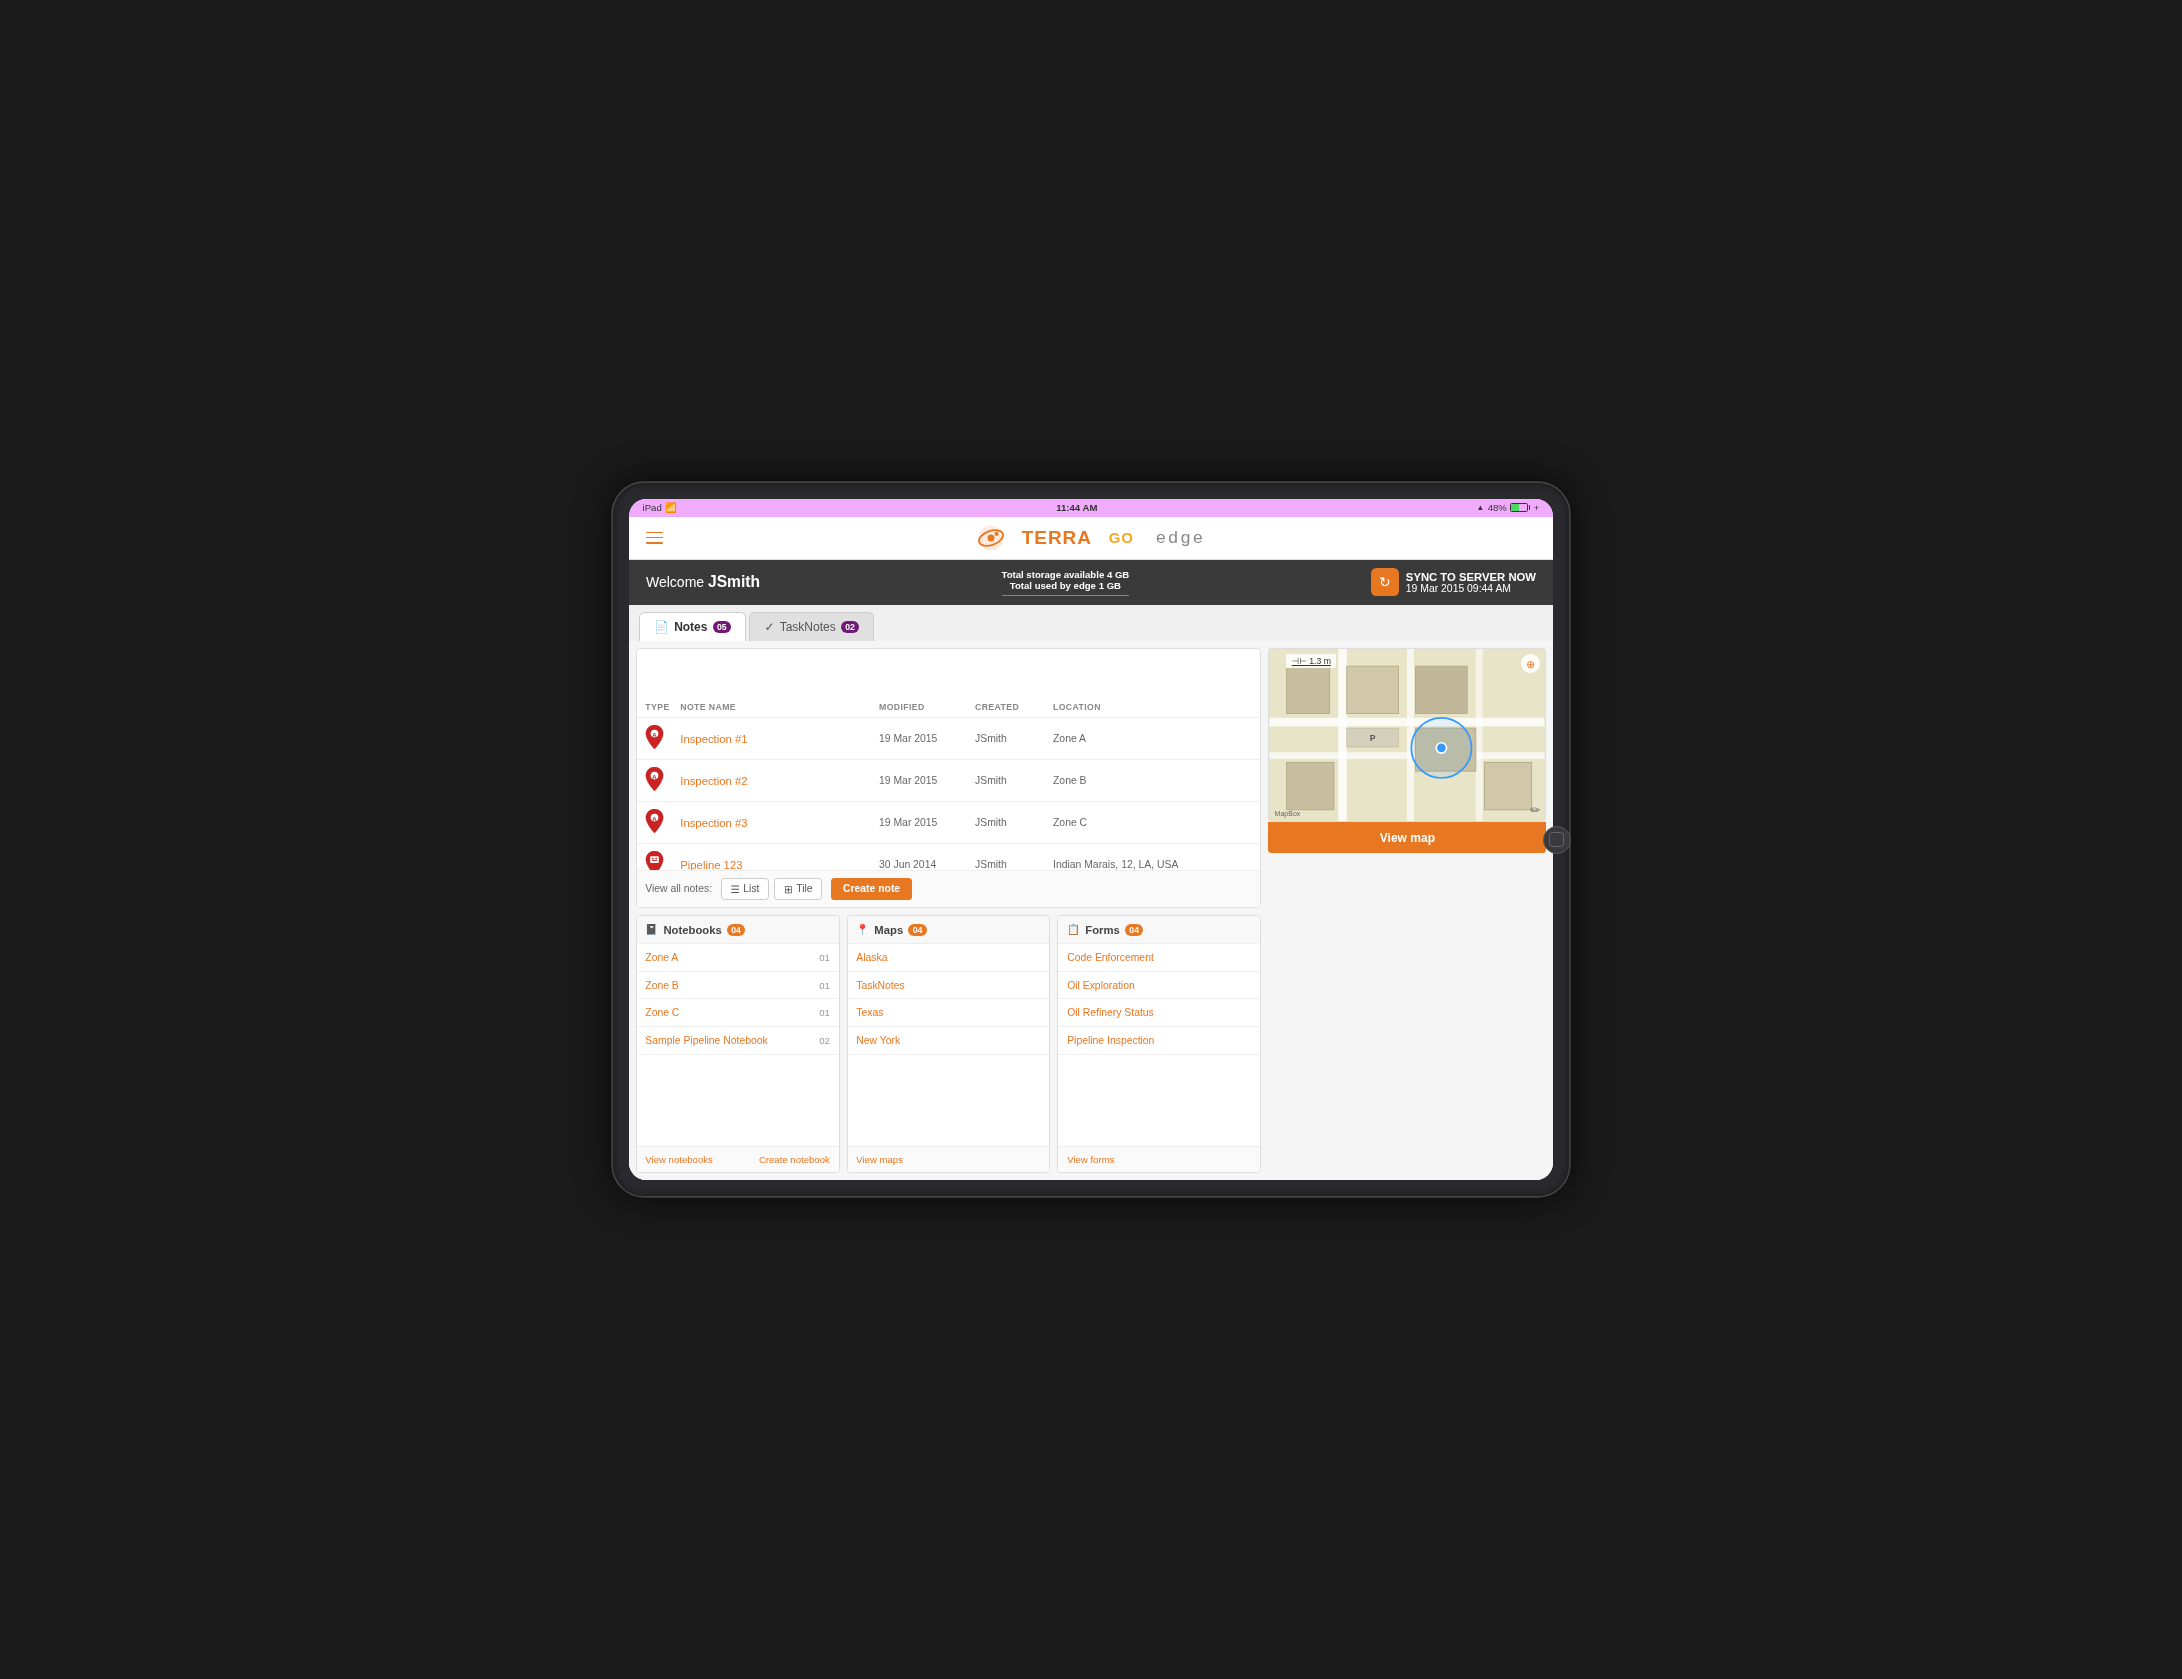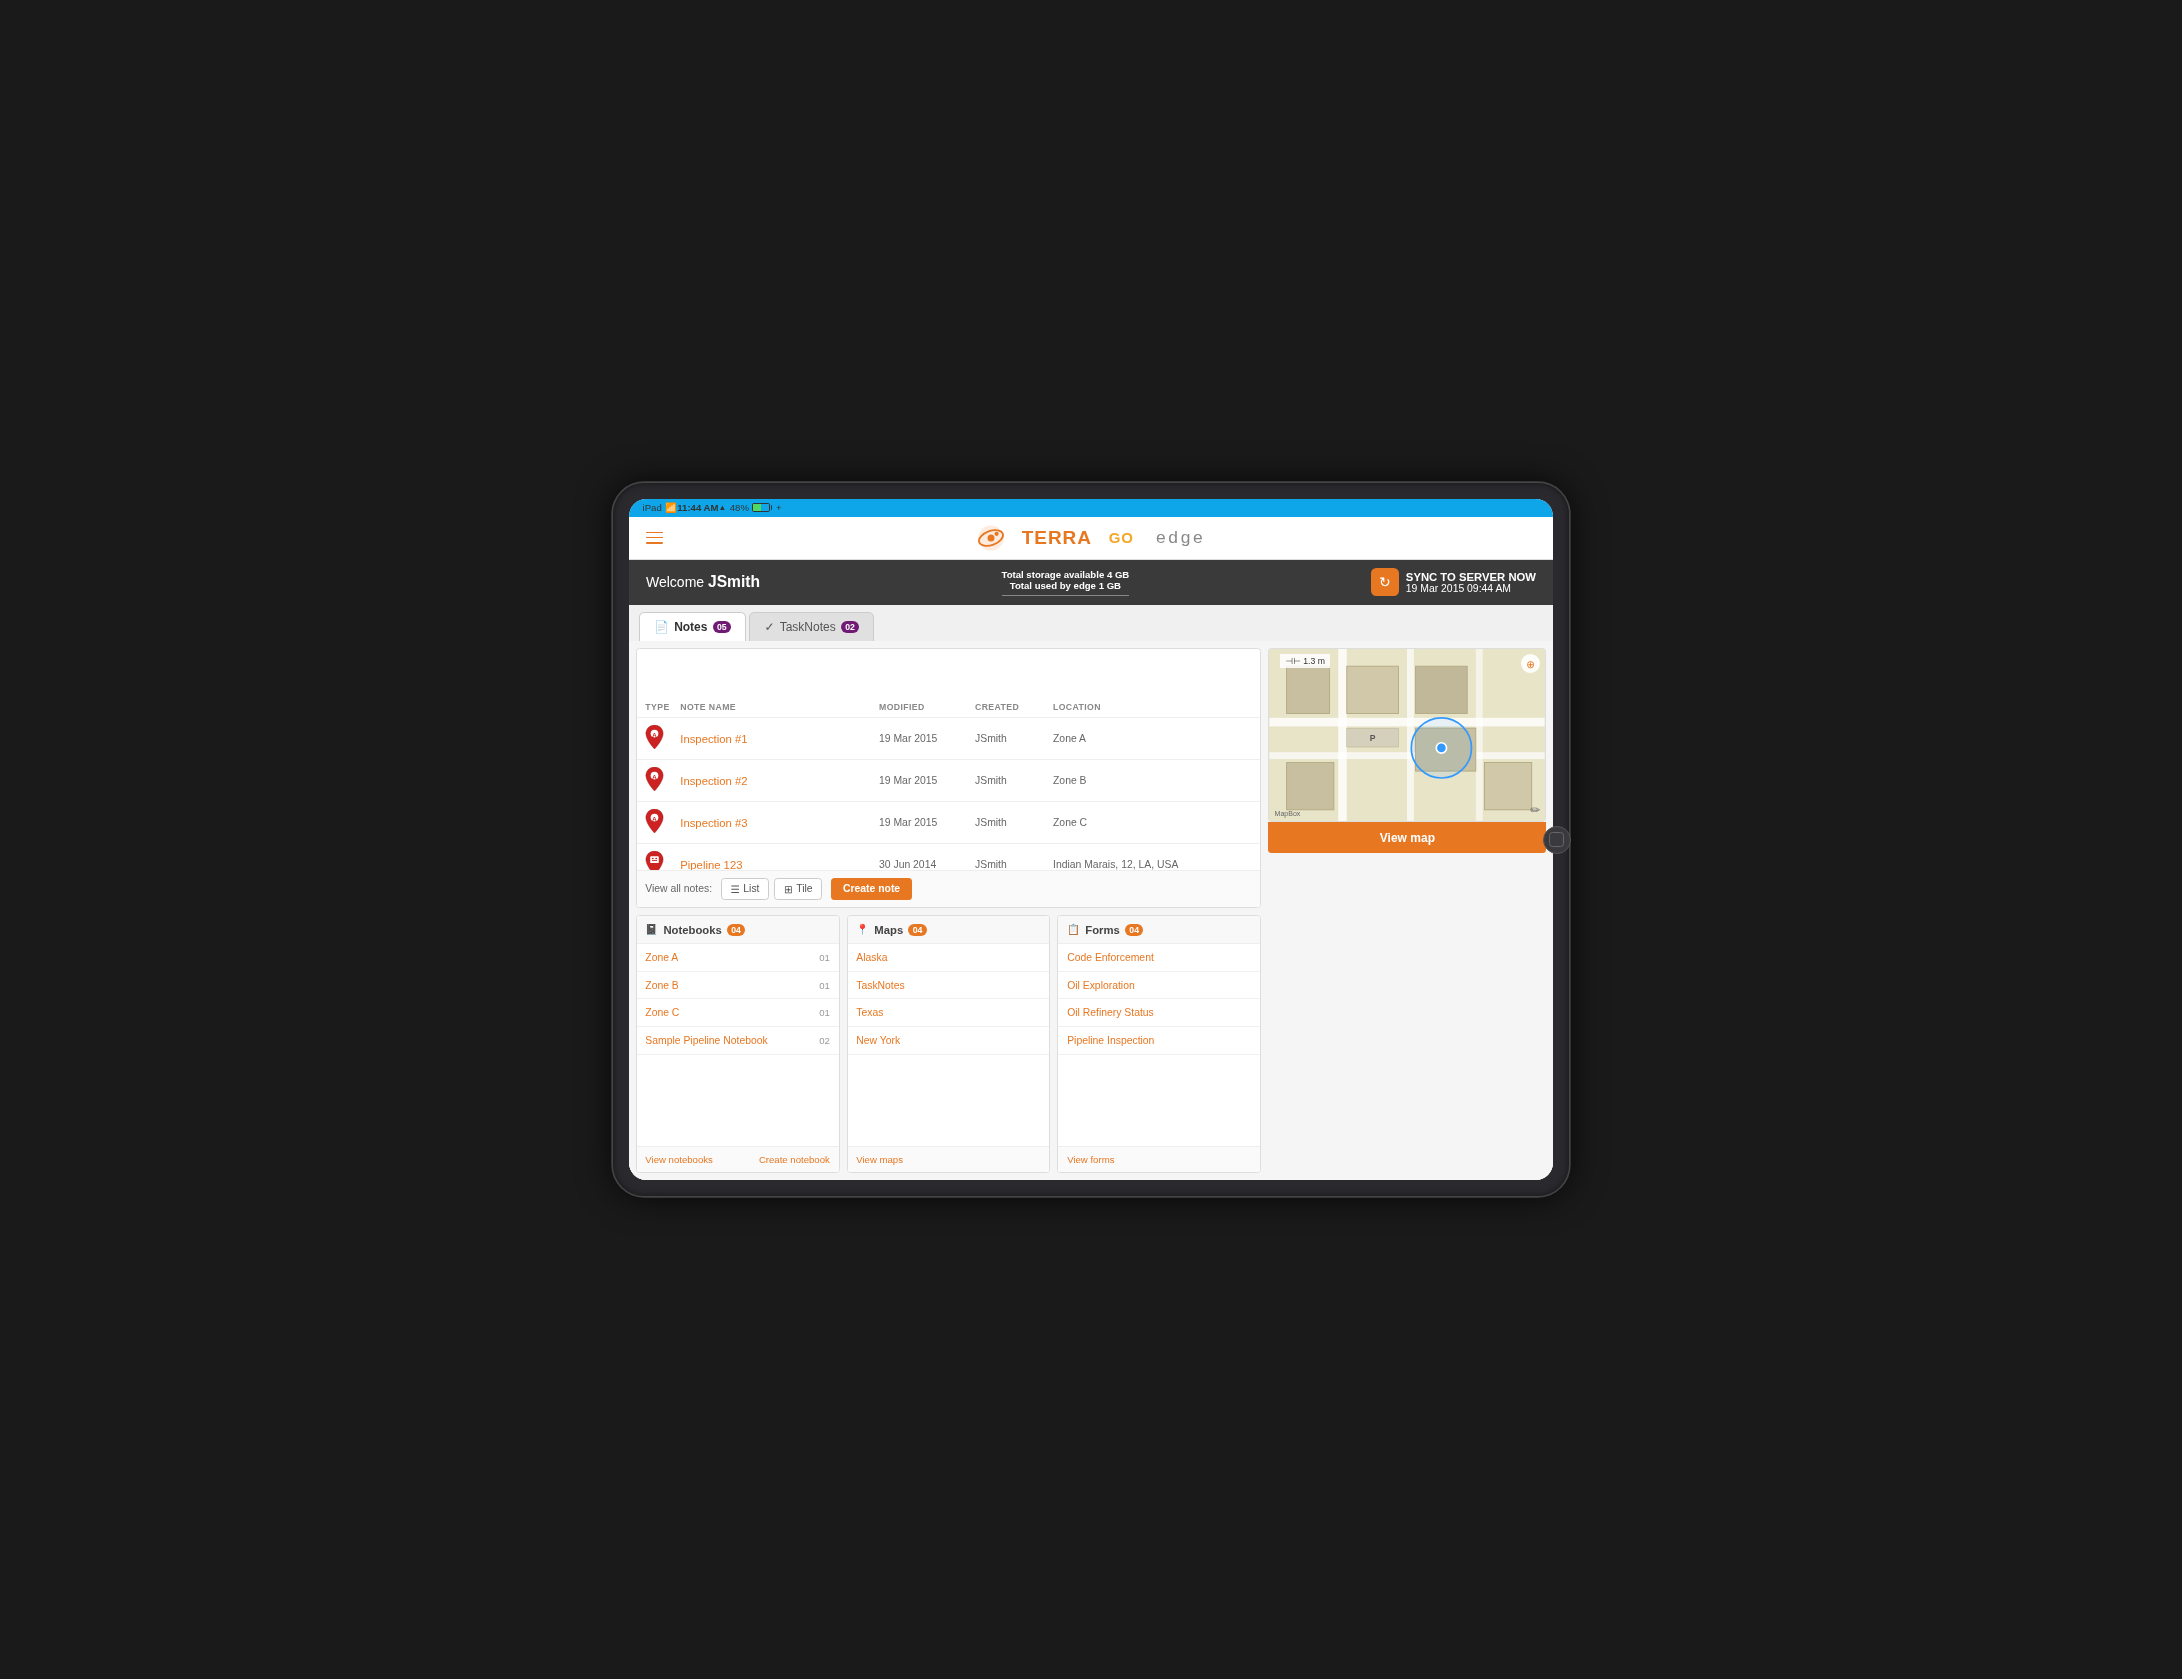--- a/index.html
+++ b/index.html
@@ -30,8 +30,9 @@
       flex-direction: column;
     }
     .status-bar {
-      background: #0ea5e9;
-      display: flex;
+      background: #f0abfc;
+      display: flex;
+      justify-content: space-between;
       align-items: center;
       padding: 3.5px 14px;
       font-size: 9.6px;

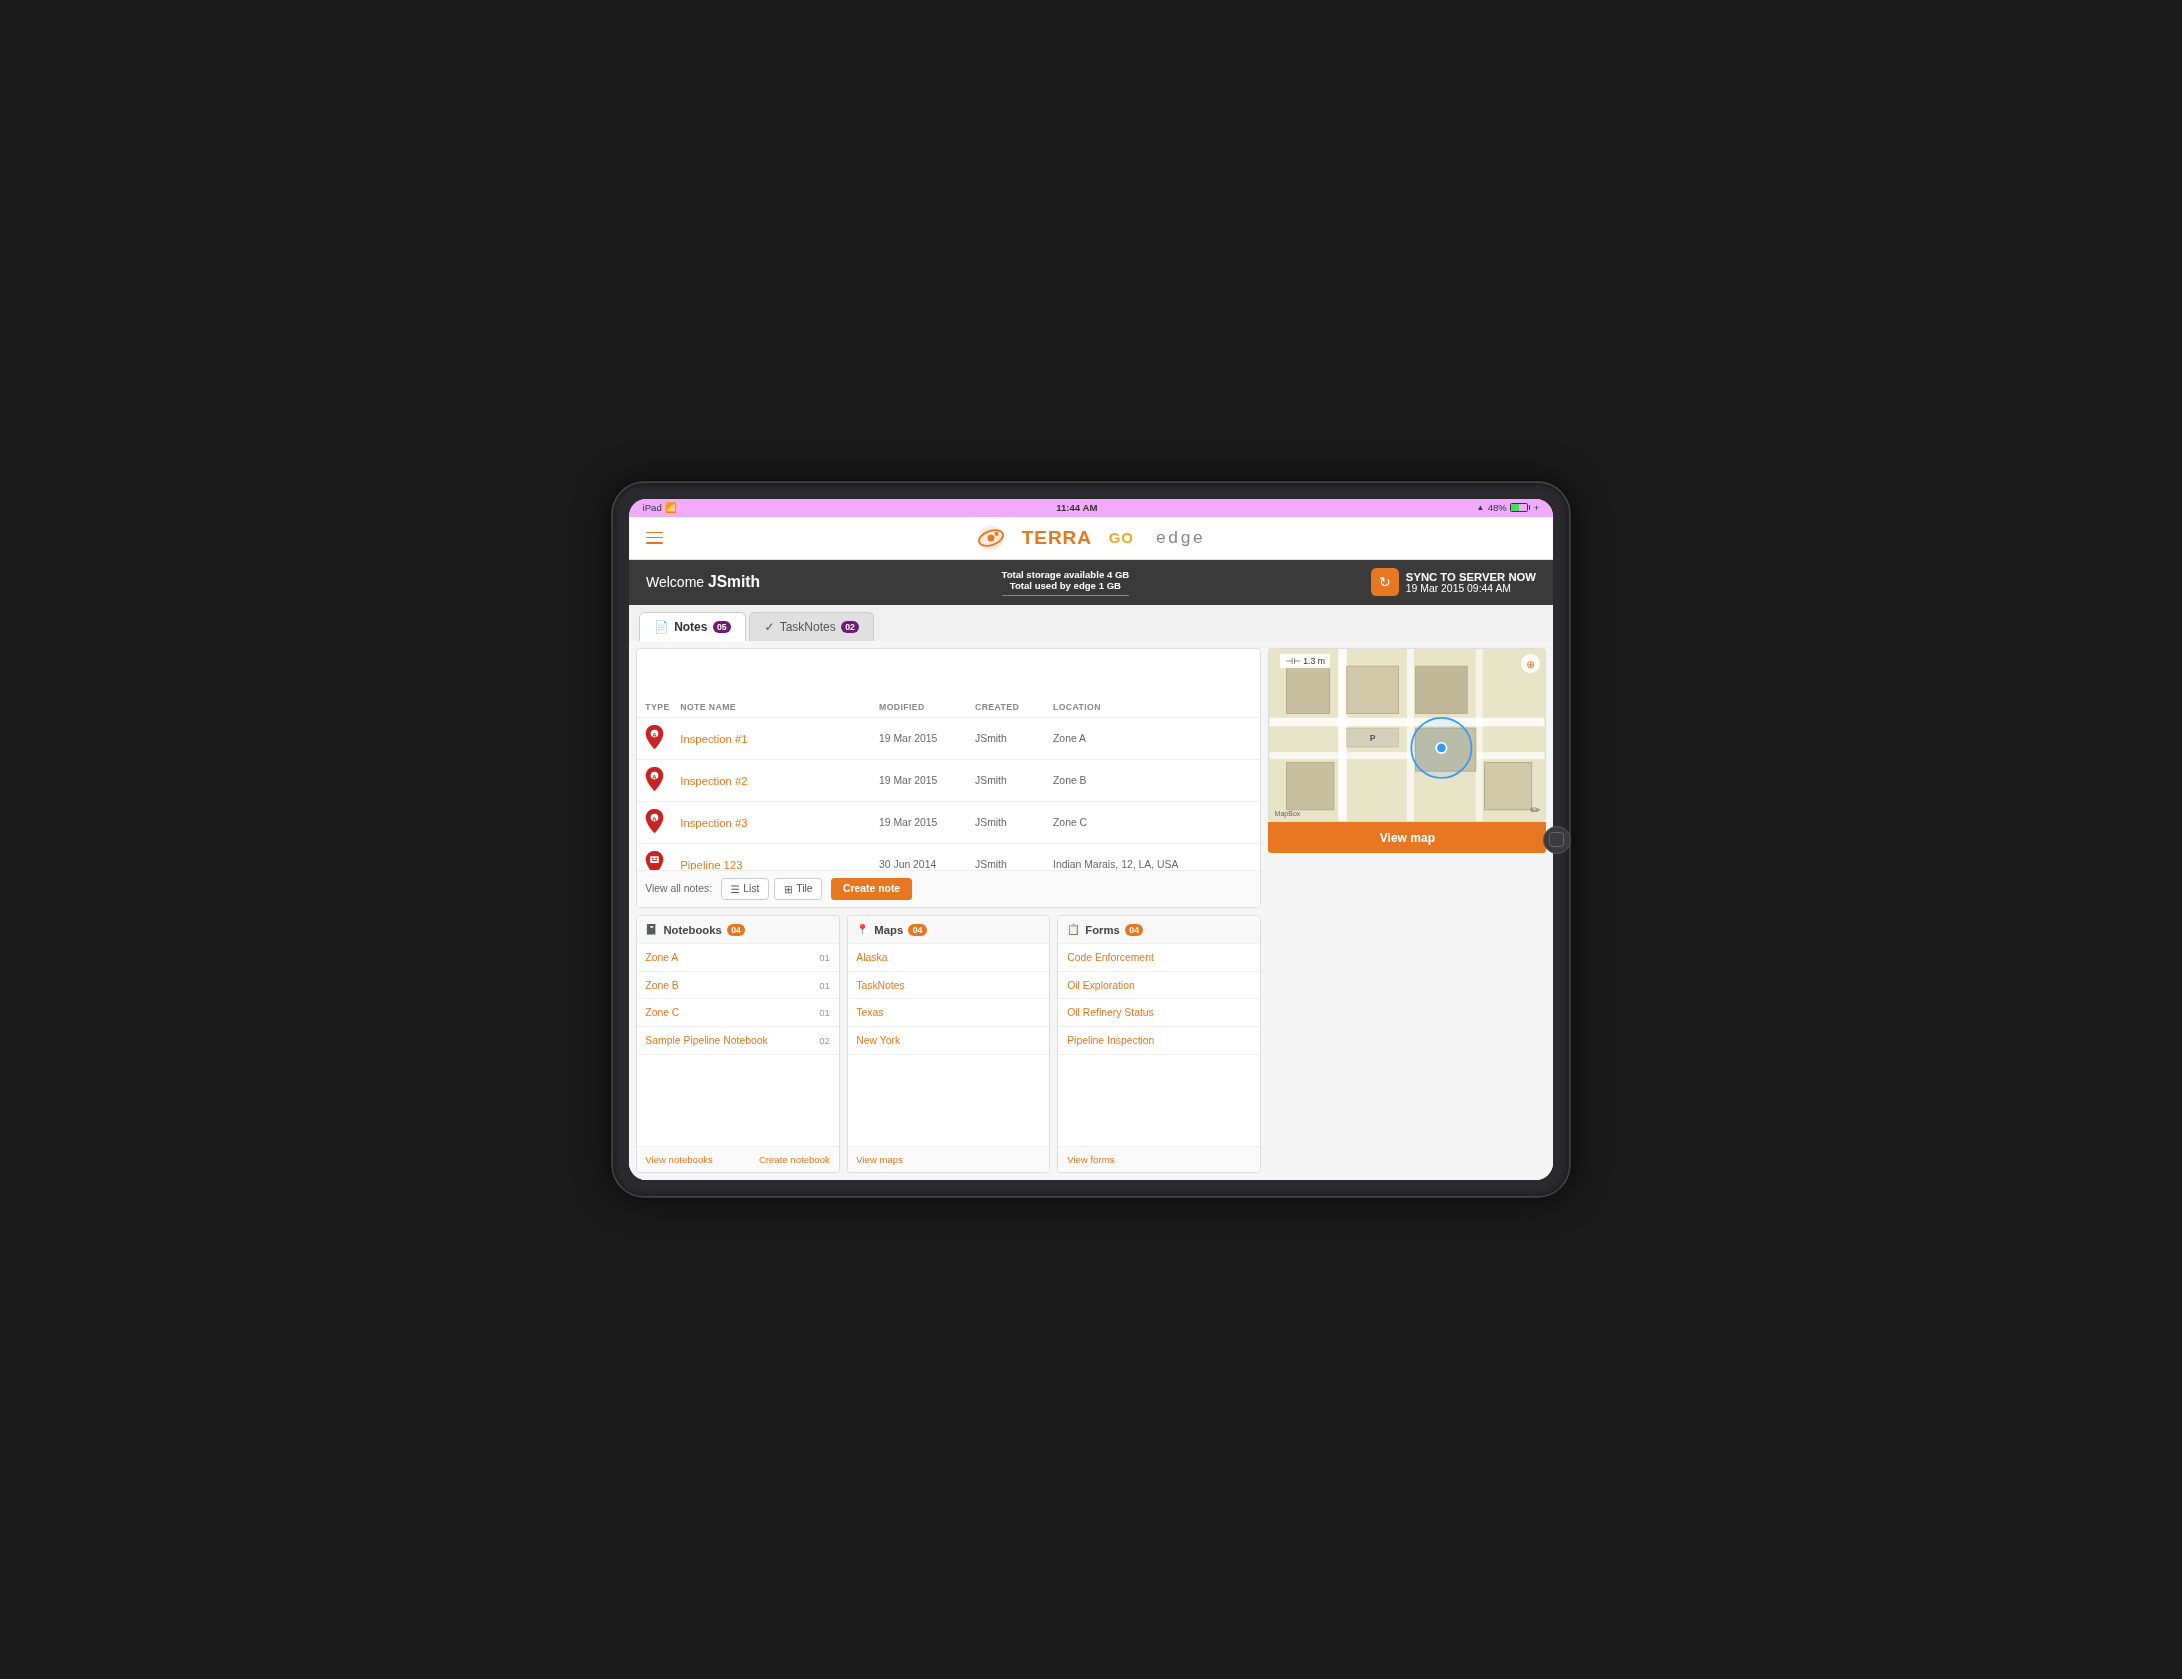--- a/index.html
+++ b/index.html
@@ -286,12 +286,13 @@
     .map-overlay-tl {
       position: absolute;
       top: 5.2px;
-      left: 11px;
+      left: 17px;
       background: rgba(255,255,255,0.85);
       border-radius: 0;
       padding: 1.7px 5.2px;
       font-size: 8.7px;
       color: #333;
+      text-decoration: underline;
     }
     .map-compass {
       position: absolute;

